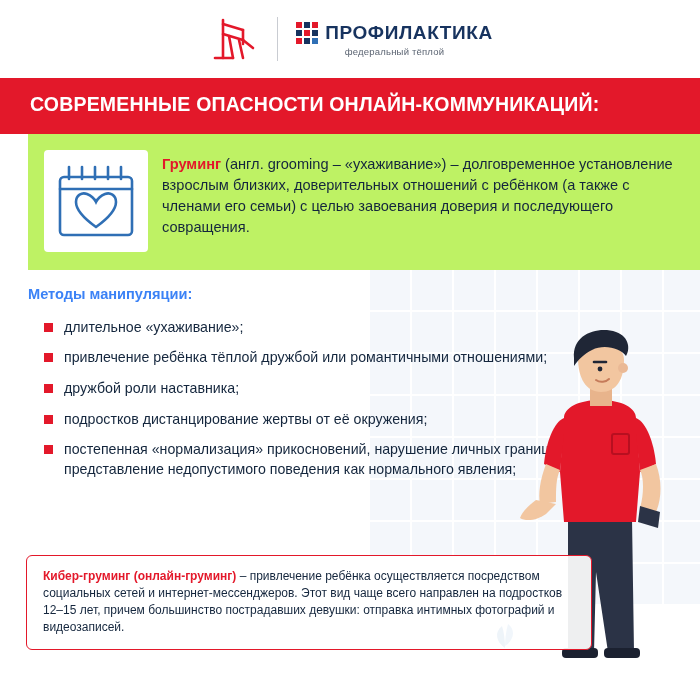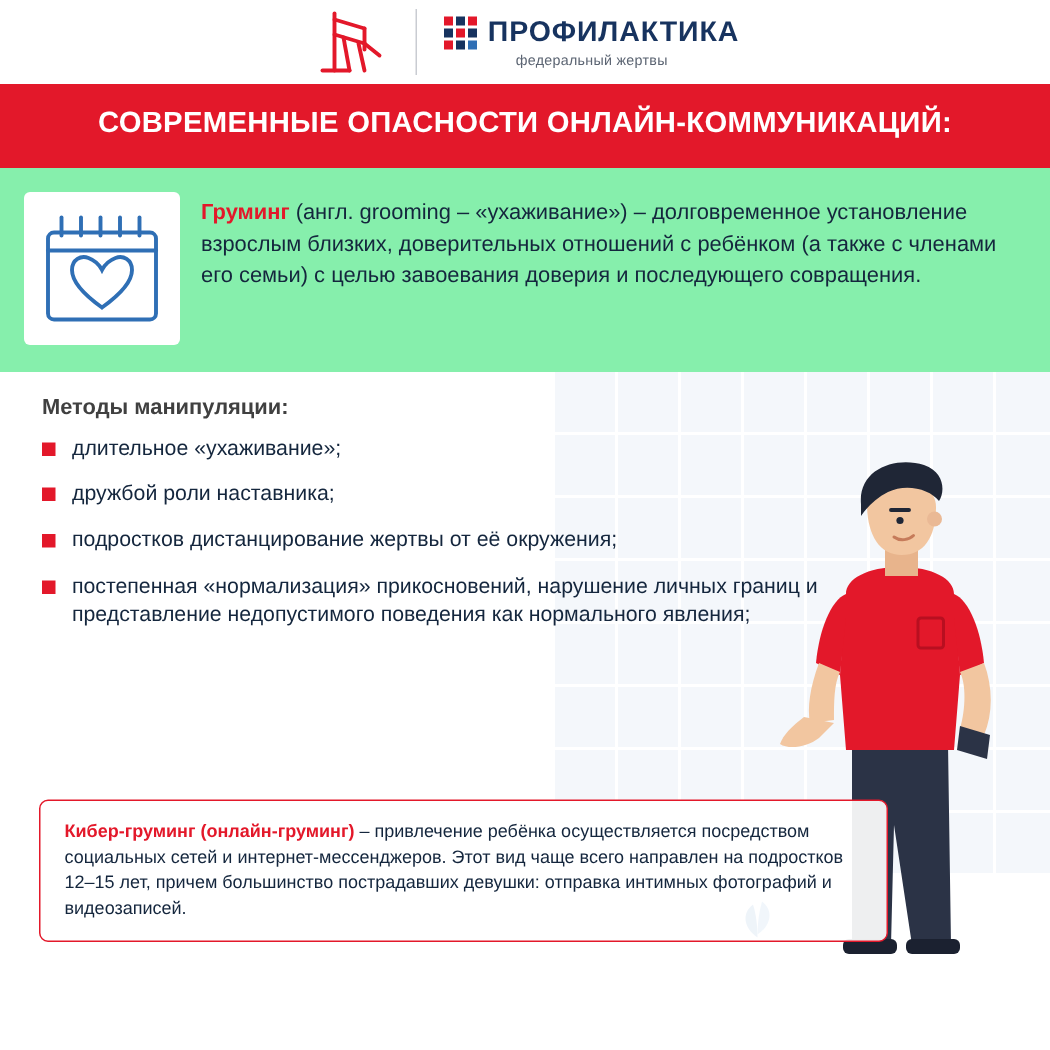--- a/index.html
+++ b/index.html
@@ -15,7 +15,7 @@
 
   
   .logo-bar {
-    height: 56px;
+    height: 78px;
     display: flex;
     align-items: center;
     justify-content: center;

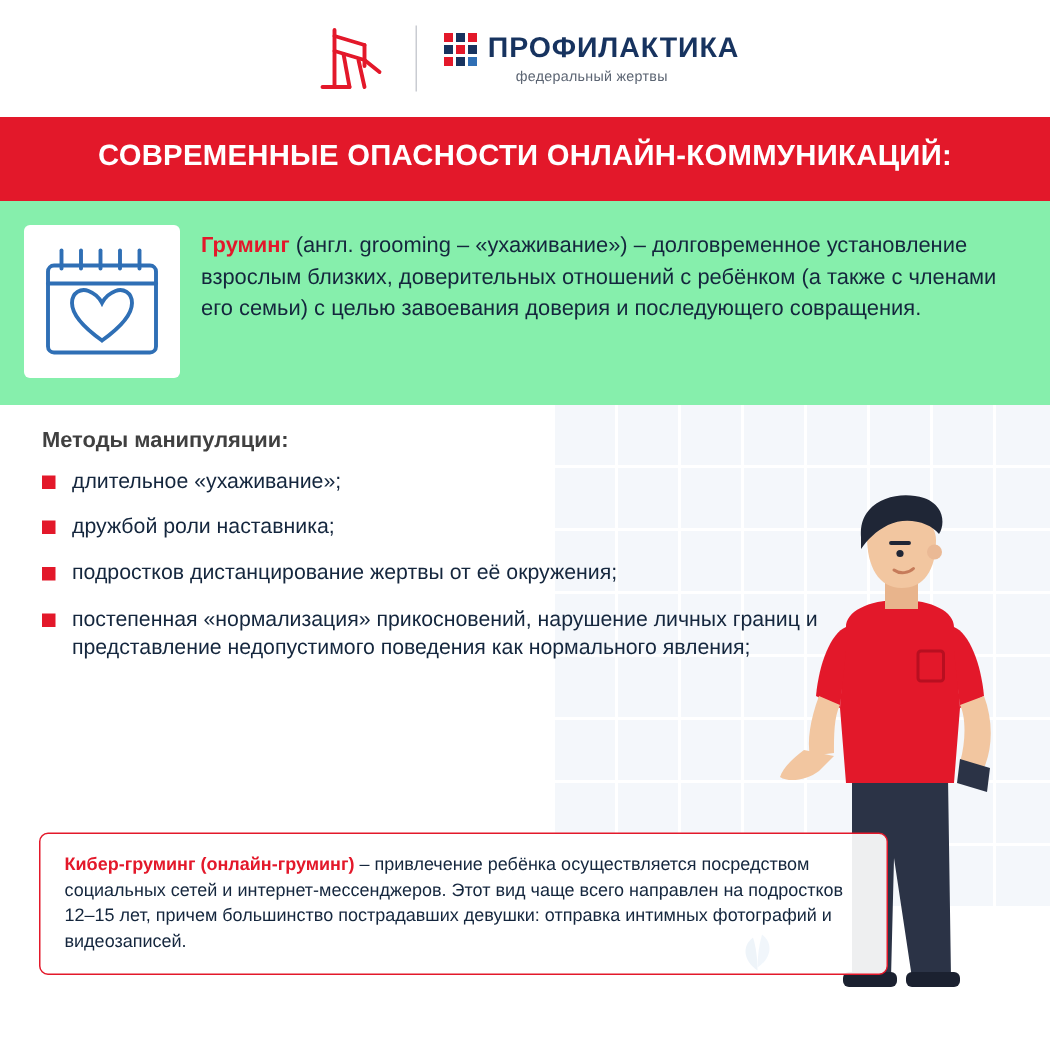--- a/index.html
+++ b/index.html
@@ -230,7 +230,7 @@
       </div>
       <div class="logo-title">ПРОФИЛАКТИКА</div>
     </div>
-    <div class="logo-sub">федеральный жертвы</div>
+    <div class="logo-sub">федеральный тёплой</div>
   </div>
 </div>
 

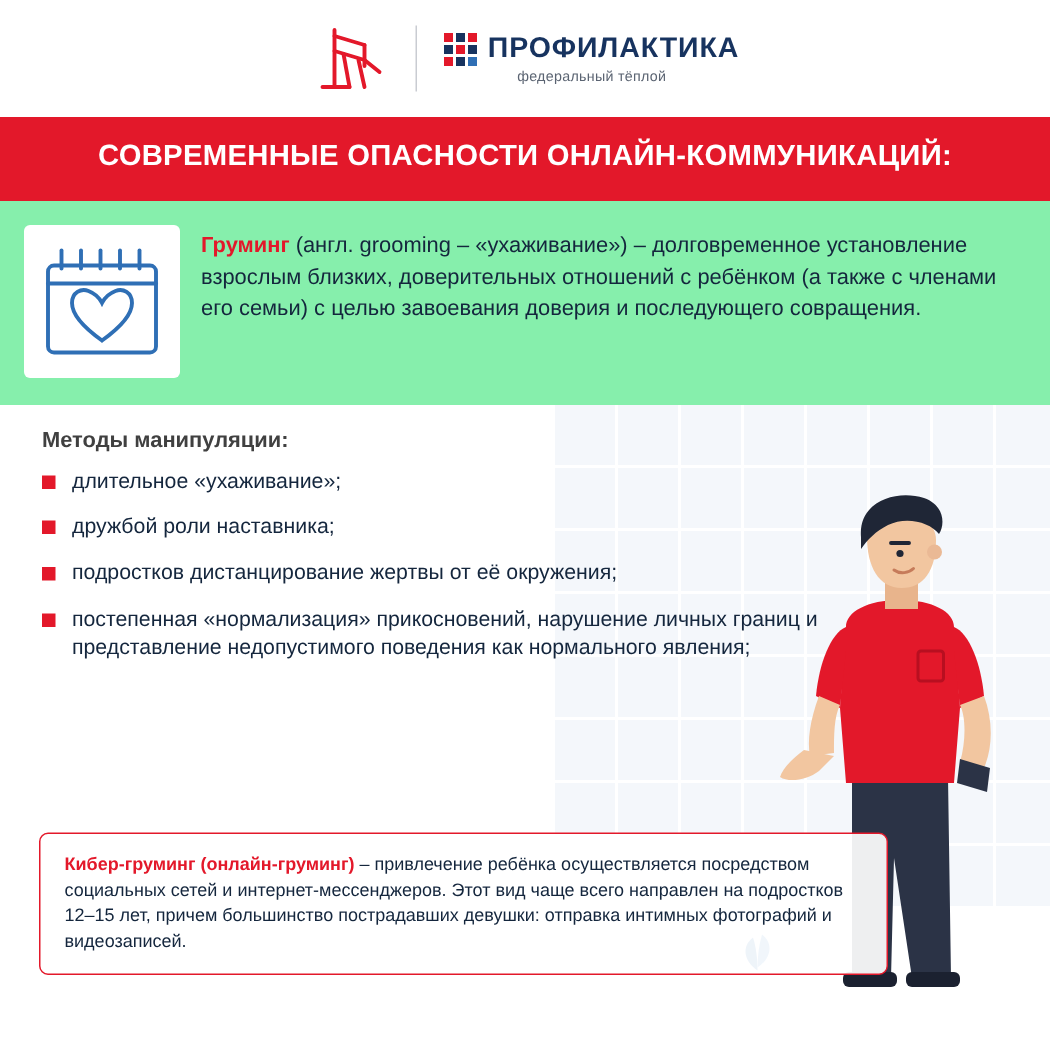--- a/index.html
+++ b/index.html
@@ -67,7 +67,6 @@
   .banner {
     background: #e3182a;
     color: #ffffff;
-    text-align: center;
     padding: 14px 30px 16px;
     font-size: 19.5px;
     font-weight: bold;

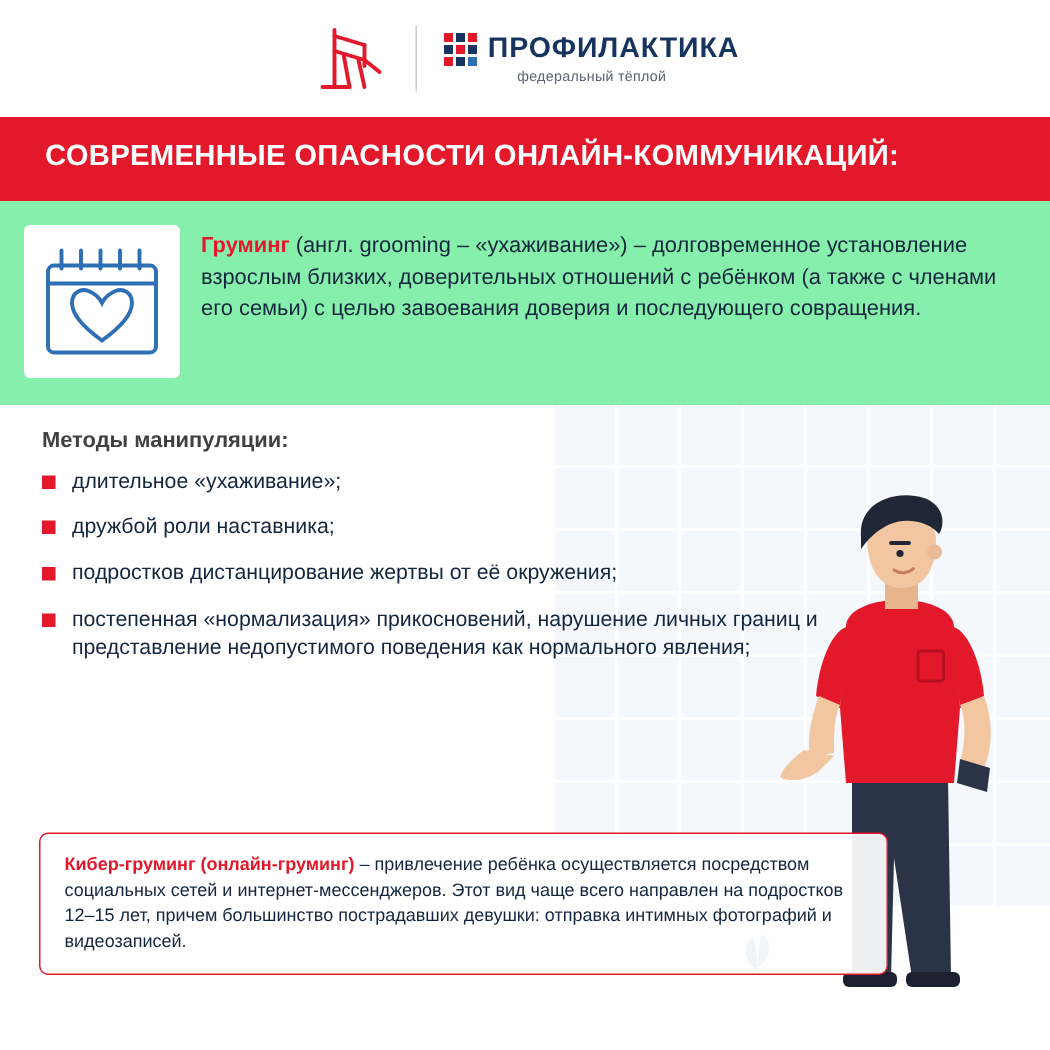--- a/index.html
+++ b/index.html
@@ -76,12 +76,13 @@
 
   
   .def-block {
-    background: #86efac;
+    background: #bef264;
     display: flex;
     align-items: flex-start;
     padding: 16px 18px 18px 16px;
     gap: 14px;
     position: relative;
+    margin-left: 28px;
   }
   .def-icon {
     flex: 0 0 auto;

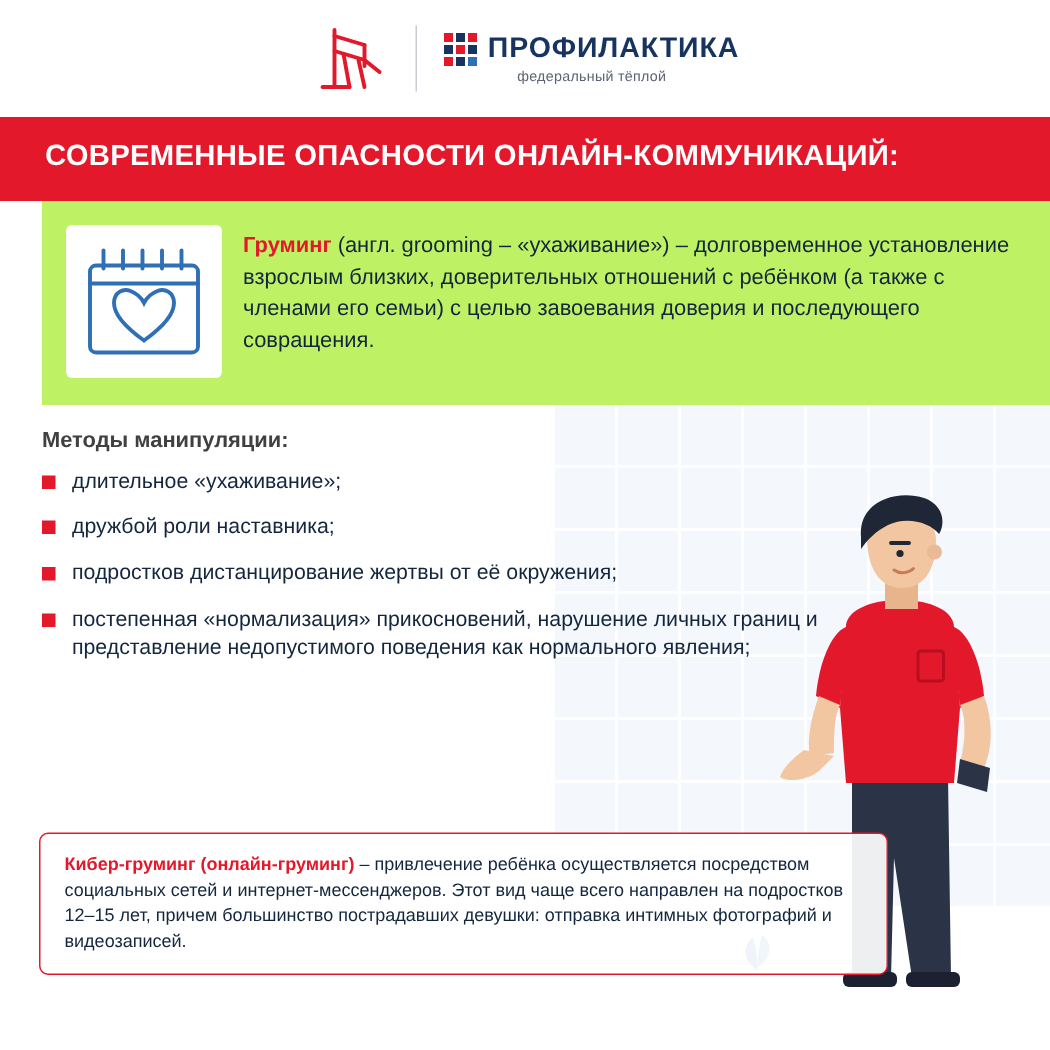--- a/index.html
+++ b/index.html
@@ -131,7 +131,7 @@
     z-index: 2;
     font-size: 14.6px;
     font-weight: bold;
-    color: #404040;
+    color: #3b82f6;
     margin: 2px 0 10px 2px;
   }
   ul.methods {

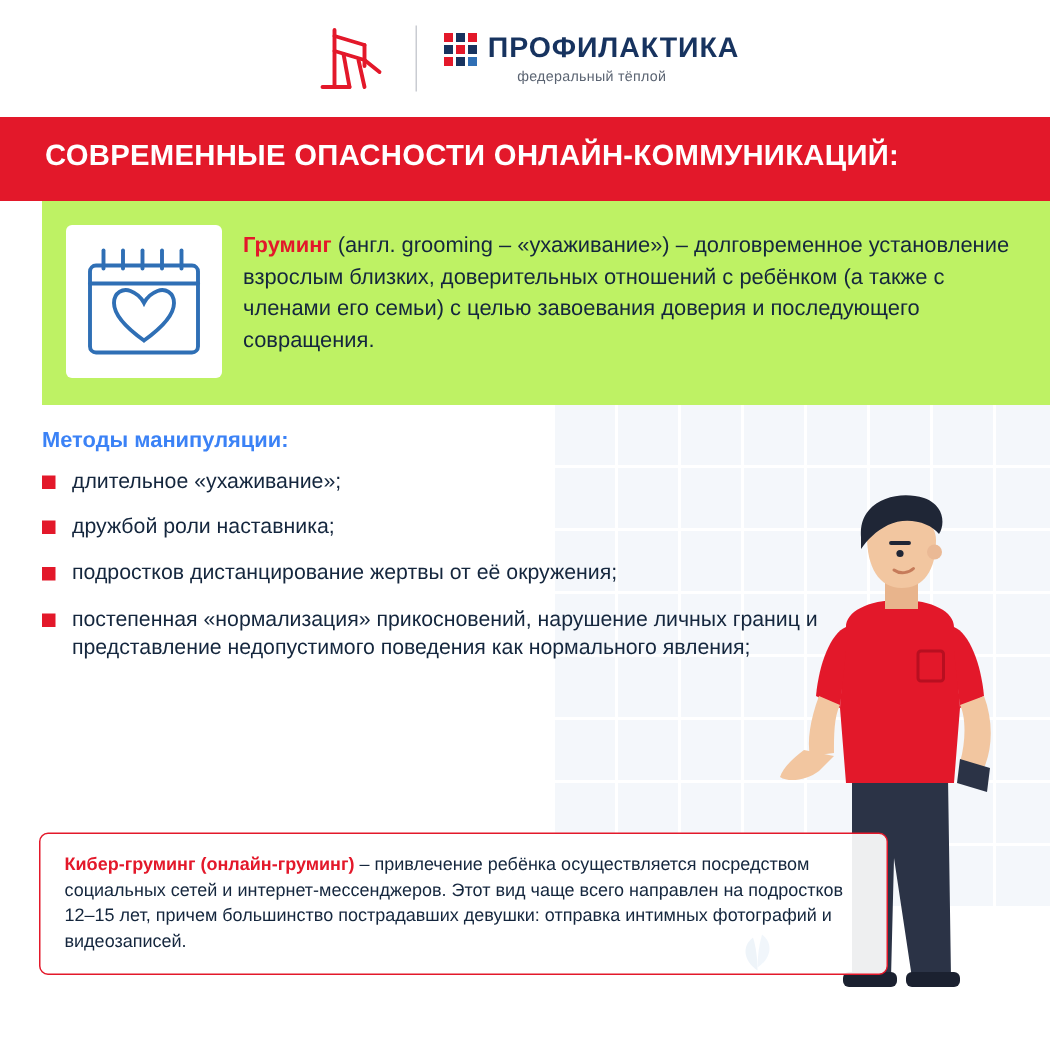--- a/index.html
+++ b/index.html
@@ -138,7 +138,7 @@
     position: relative;
     z-index: 2;
     list-style: none;
-    margin: 0;
+    margin: 16px;
     padding: 0;
     width: 560px;
   }

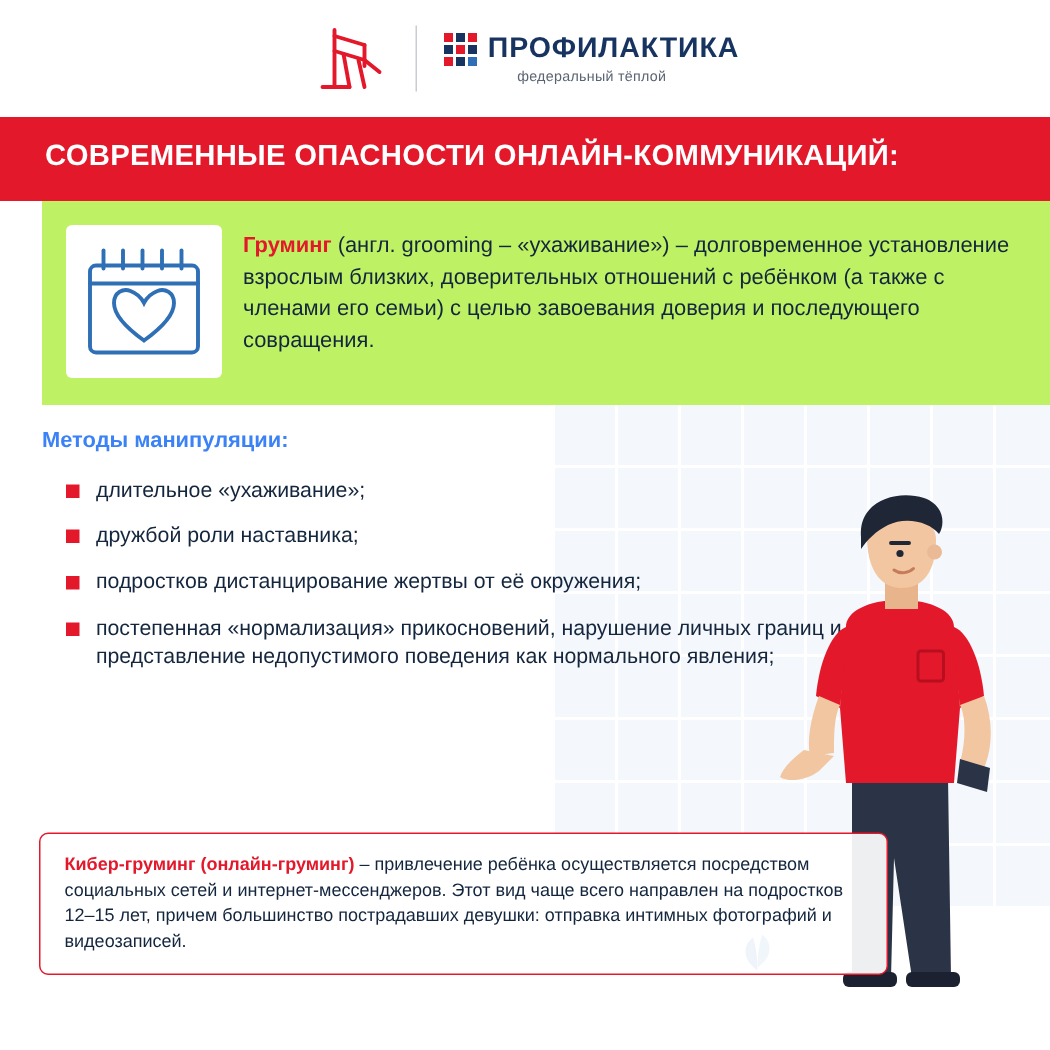--- a/index.html
+++ b/index.html
@@ -331,6 +331,7 @@
 
   <ul class="methods">
     <li>длительное «ухаживание»;</li>
+    <li>привлечение ребёнка тёплой дружбой или романтичными отношениями;</li>
     <li>дружбой роли наставника;</li>
     <li>подростков дистанцирование жертвы от её окружения;</li>
     <li>постепенная «нормализация» прикосновений, нарушение личных границ и представление недопустимого поведения как нормального явления;</li>

